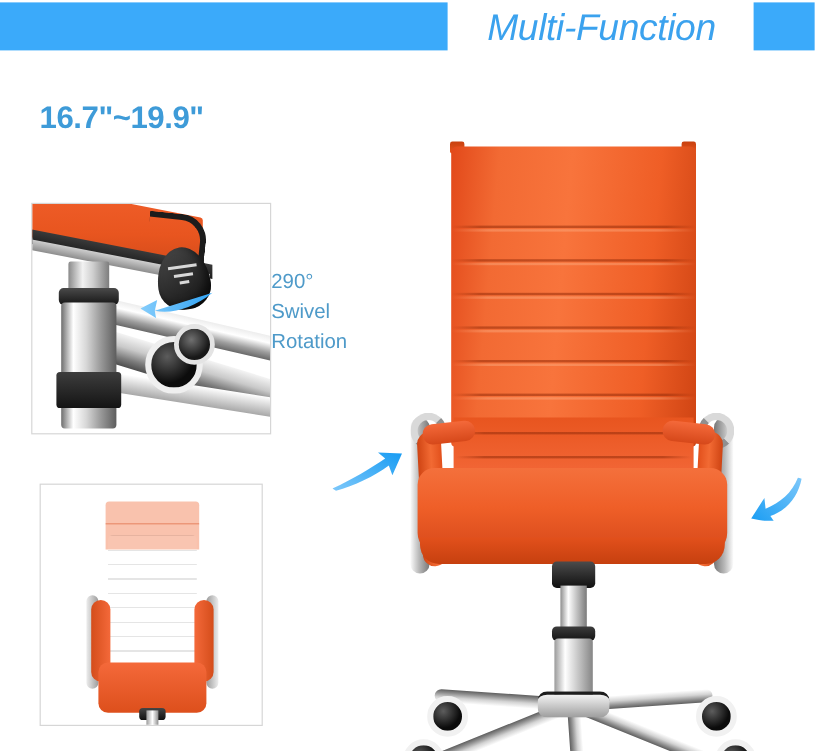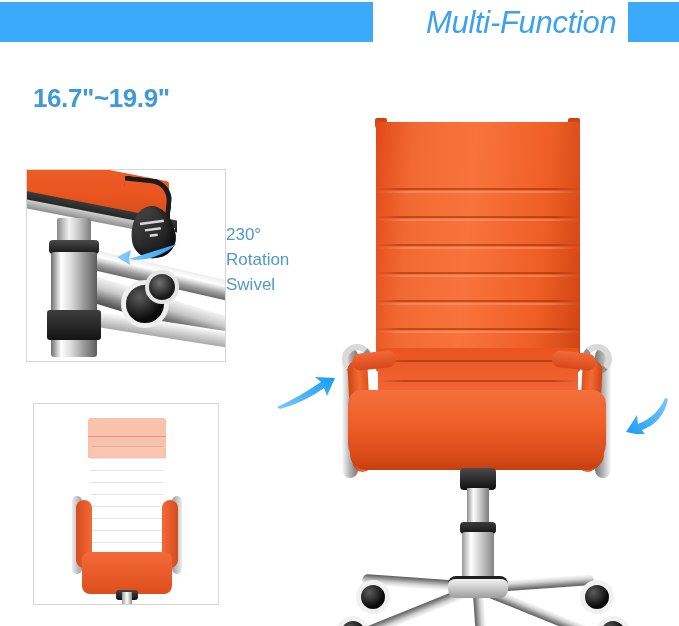--- a/index.html
+++ b/index.html
@@ -11,7 +11,7 @@
   #header-bar-left{position:absolute;left:0;top:2px;width:373px;height:40px;background:#3baafa;}
   #header-title{position:absolute;left:406px;top:-1px;width:216px;height:48px;
      line-height:48px;font-size:31px;font-style:italic;color:#3ba2ee;white-space:nowrap;
-     letter-spacing:-0.3px;margin-left:20px;}
+     letter-spacing:-0.3px;}
   #header-square-right{position:absolute;left:628px;top:2px;width:51px;height:40px;background:#3baafa;}
 
   

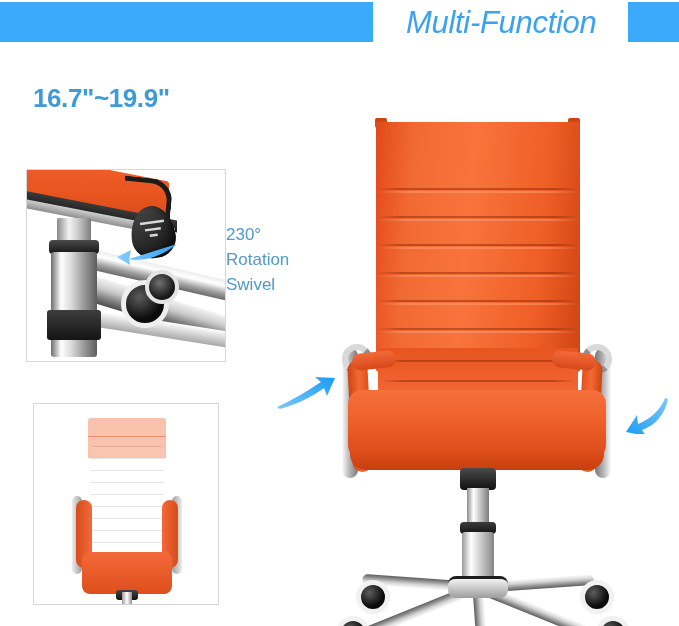--- a/index.html
+++ b/index.html
@@ -173,7 +173,7 @@
 </div>
 
 <div id="swivel-block">
-  <div class="swivel-line">230°</div>
+  <div class="swivel-line">290°</div>
   <div class="swivel-line">Rotation</div>
   <div class="swivel-line">Swivel</div>
 </div>

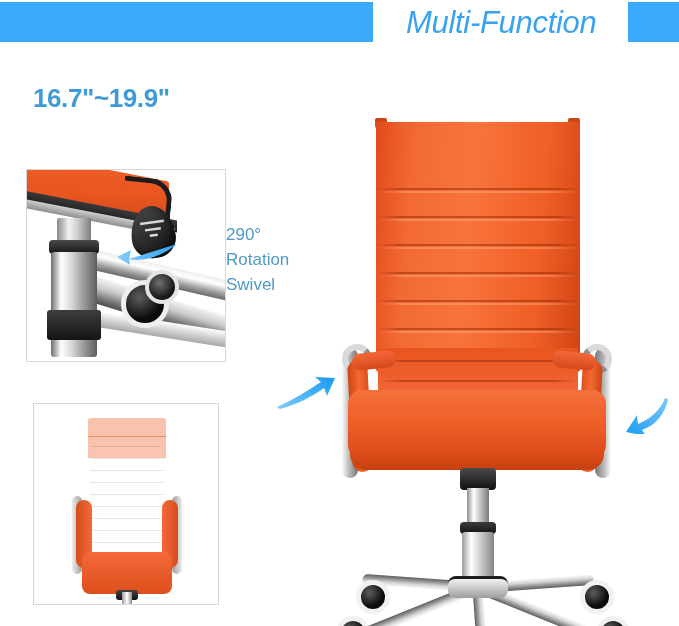--- a/index.html
+++ b/index.html
@@ -174,8 +174,8 @@
 
 <div id="swivel-block">
   <div class="swivel-line">290°</div>
+  <div class="swivel-line">Swivel</div>
   <div class="swivel-line">Rotation</div>
-  <div class="swivel-line">Swivel</div>
 </div>
 
 <div class="inset" id="inset-lift">

